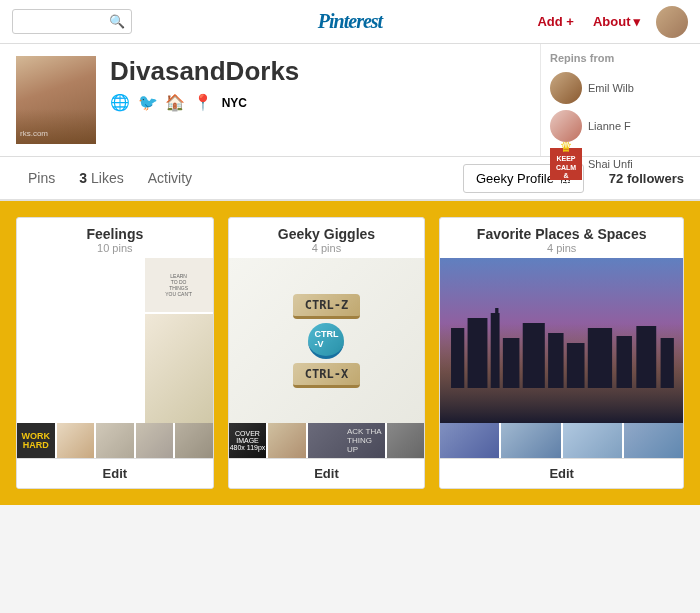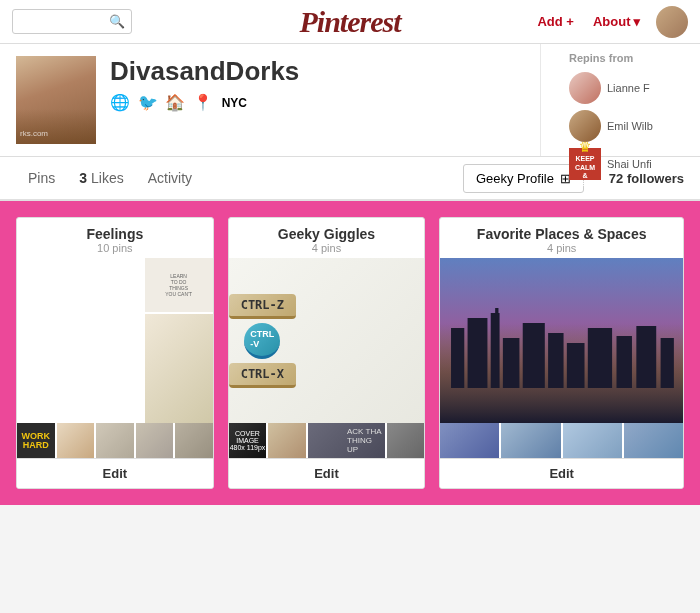--- a/index.html
+++ b/index.html
@@ -42,8 +42,8 @@
       left: 50%;
       transform: translateX(-50%);
       font-family: Georgia, serif;
-      font-size: 30px;
-      color: #7f1d1d;
+      font-size: 20px;
+      color: #0369a1;
       font-style: italic;
       font-weight: bold;
       letter-spacing: -1px;

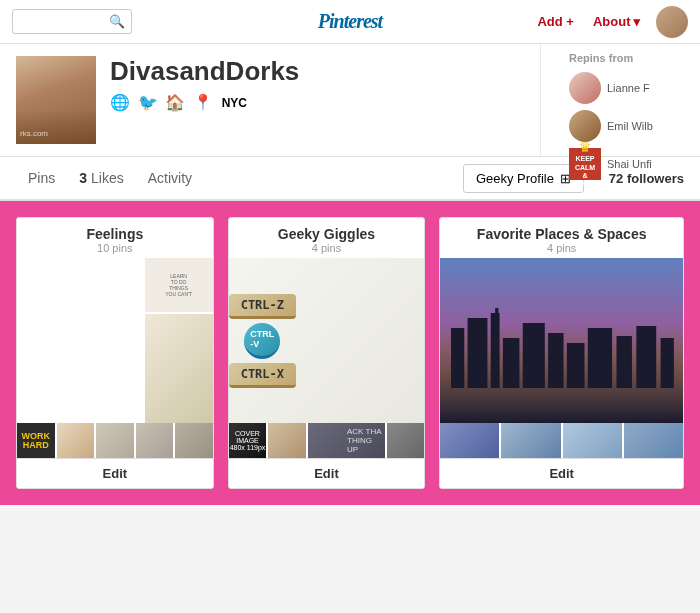--- a/index.html
+++ b/index.html
@@ -146,7 +146,7 @@
       height: 100%;
       background: #fff;
       border-left: 1px solid #e8e8e8;
-      padding: 8px 28px;
+      padding: 8px 9px;
     }
     .repins-title {
       font-size: 11px;

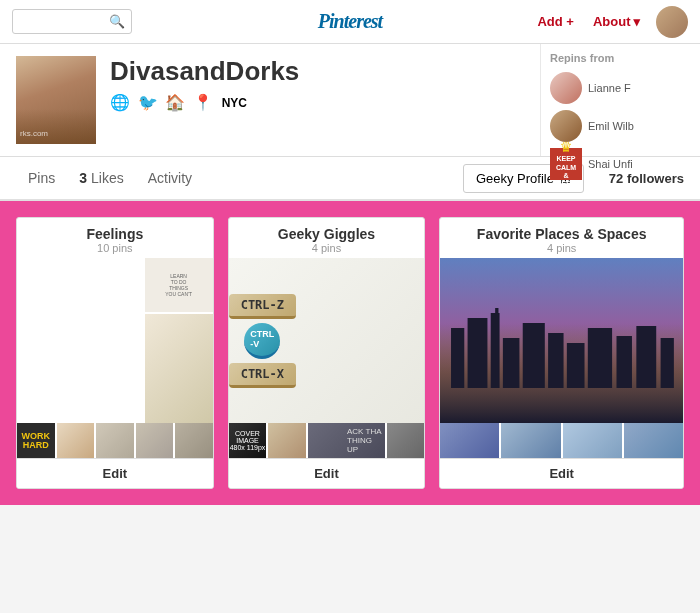--- a/index.html
+++ b/index.html
@@ -485,12 +485,12 @@
   <div class="repins-panel">
     <div class="repins-title">Repins from</div>
     <div class="repin-item">
+      <div class="repin-avatar repin-avatar-1"></div>
+      <span class="repin-name">Emil Wilb</span>
+    </div>
+    <div class="repin-item">
       <div class="repin-avatar repin-avatar-2"></div>
       <span class="repin-name">Lianne F</span>
-    </div>
-    <div class="repin-item">
-      <div class="repin-avatar repin-avatar-1"></div>
-      <span class="repin-name">Emil Wilb</span>
     </div>
     <div class="repin-item">
       <div class="repin-avatar repin-avatar-3">

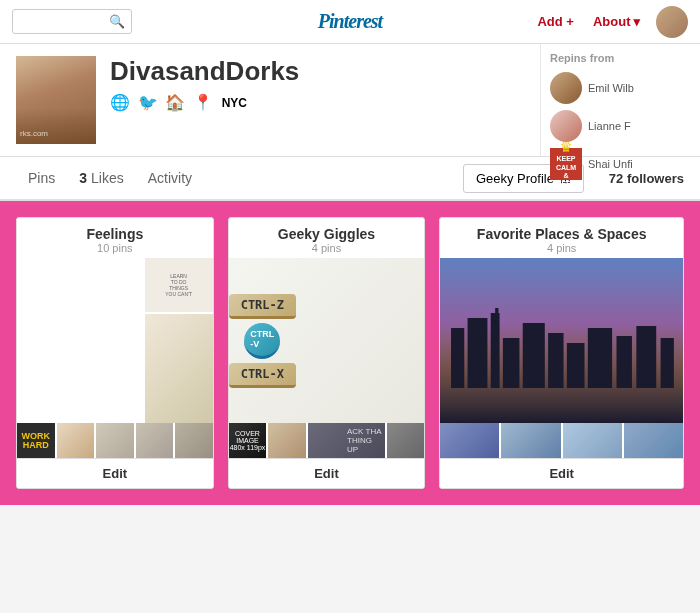--- a/index.html
+++ b/index.html
@@ -223,7 +223,7 @@
 
     
     .boards-area {
-      background: #ec4899;
+      background: #eab308;
       padding: 16px;
       display: flex;
       gap: 14px;

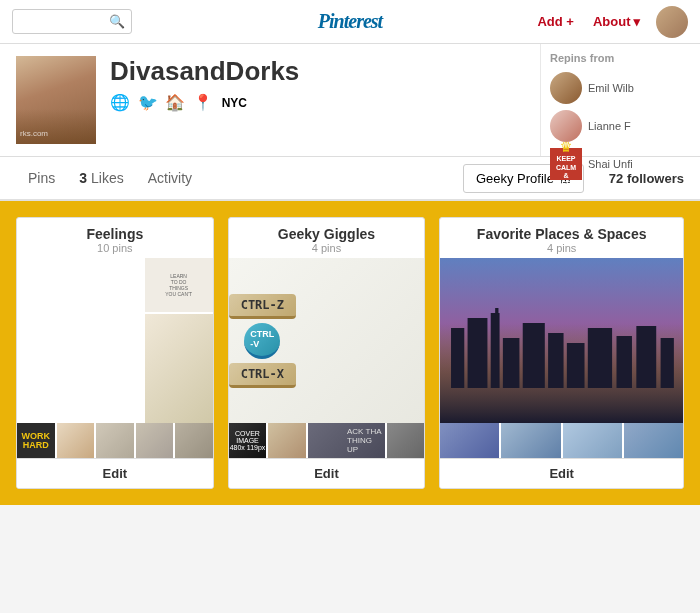--- a/index.html
+++ b/index.html
@@ -323,6 +323,7 @@
       background: linear-gradient(135deg, #f5f5f0 0%, #e8e8e0 100%);
       display: flex;
       align-items: center;
+      justify-content: center;
       overflow: hidden;
     }
     .ctrl-keys {

